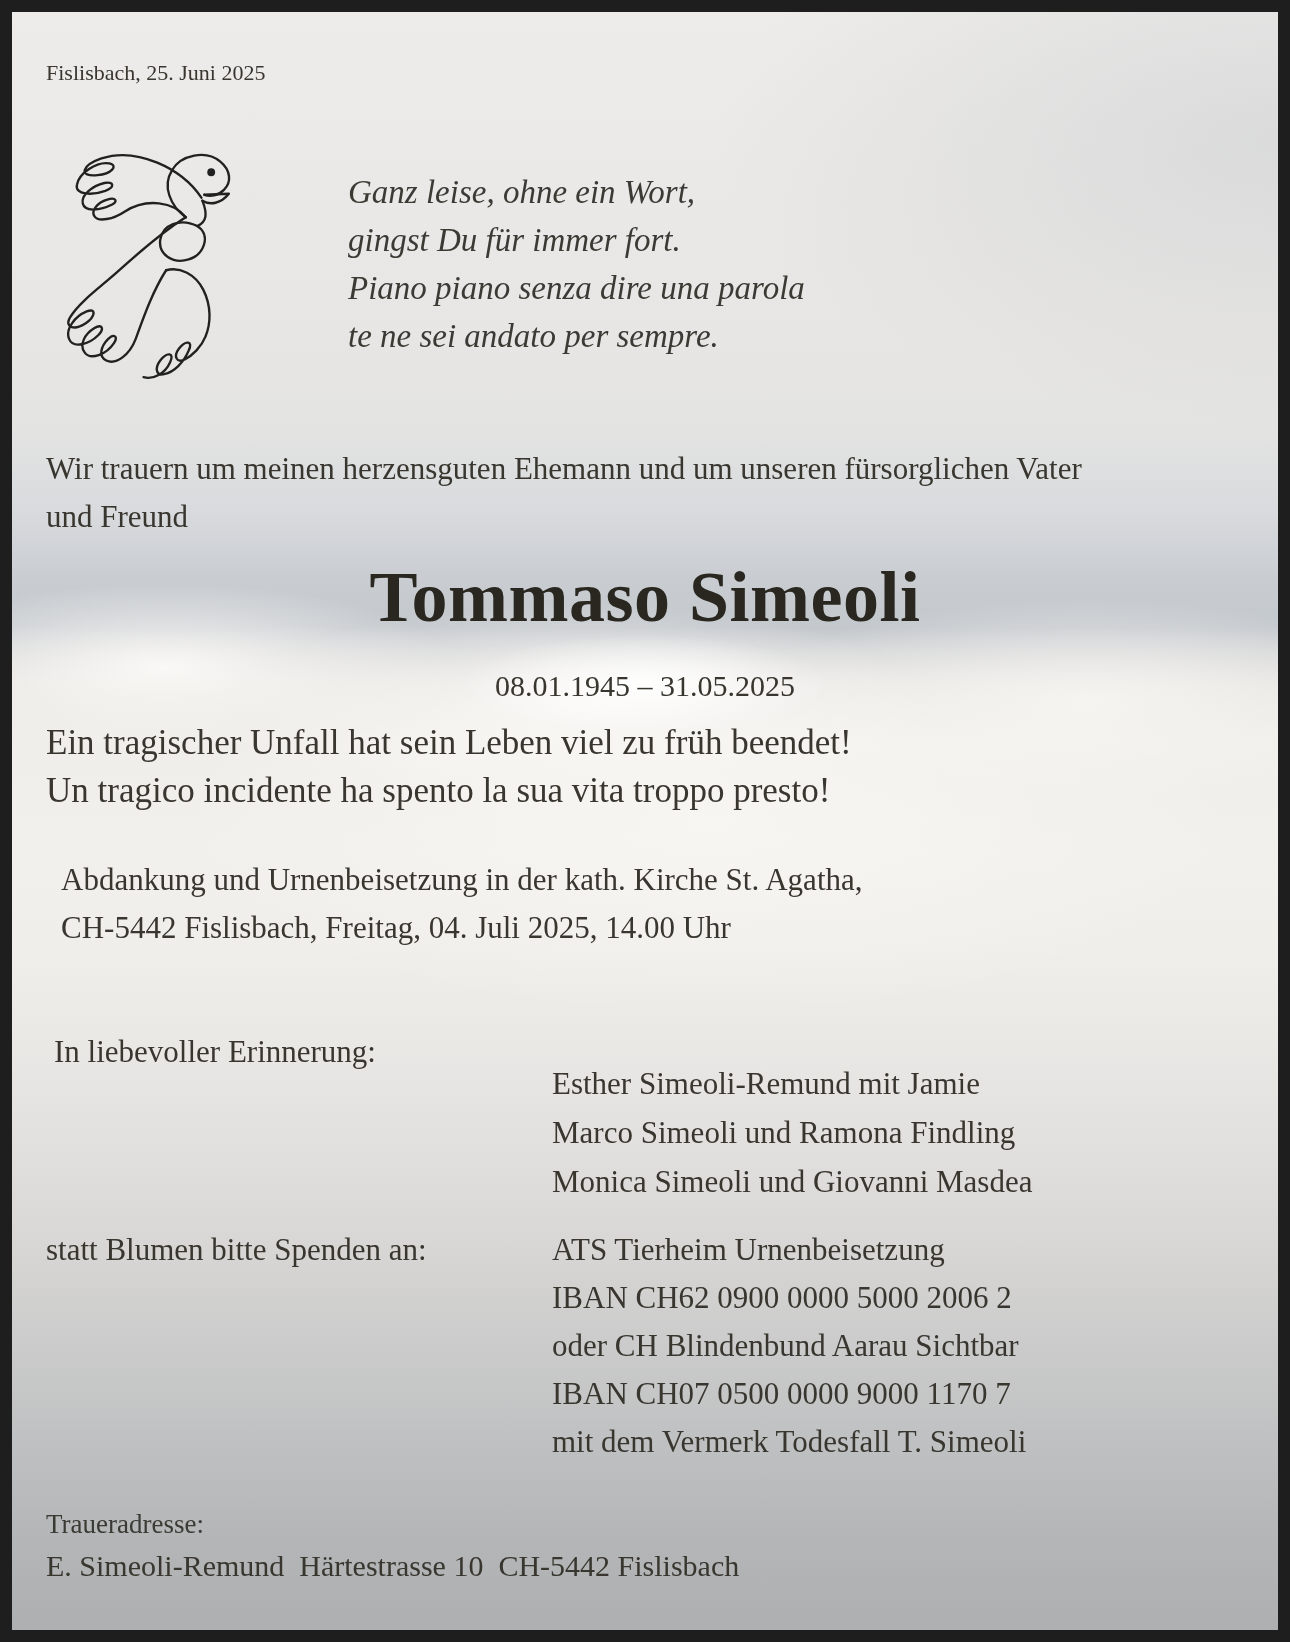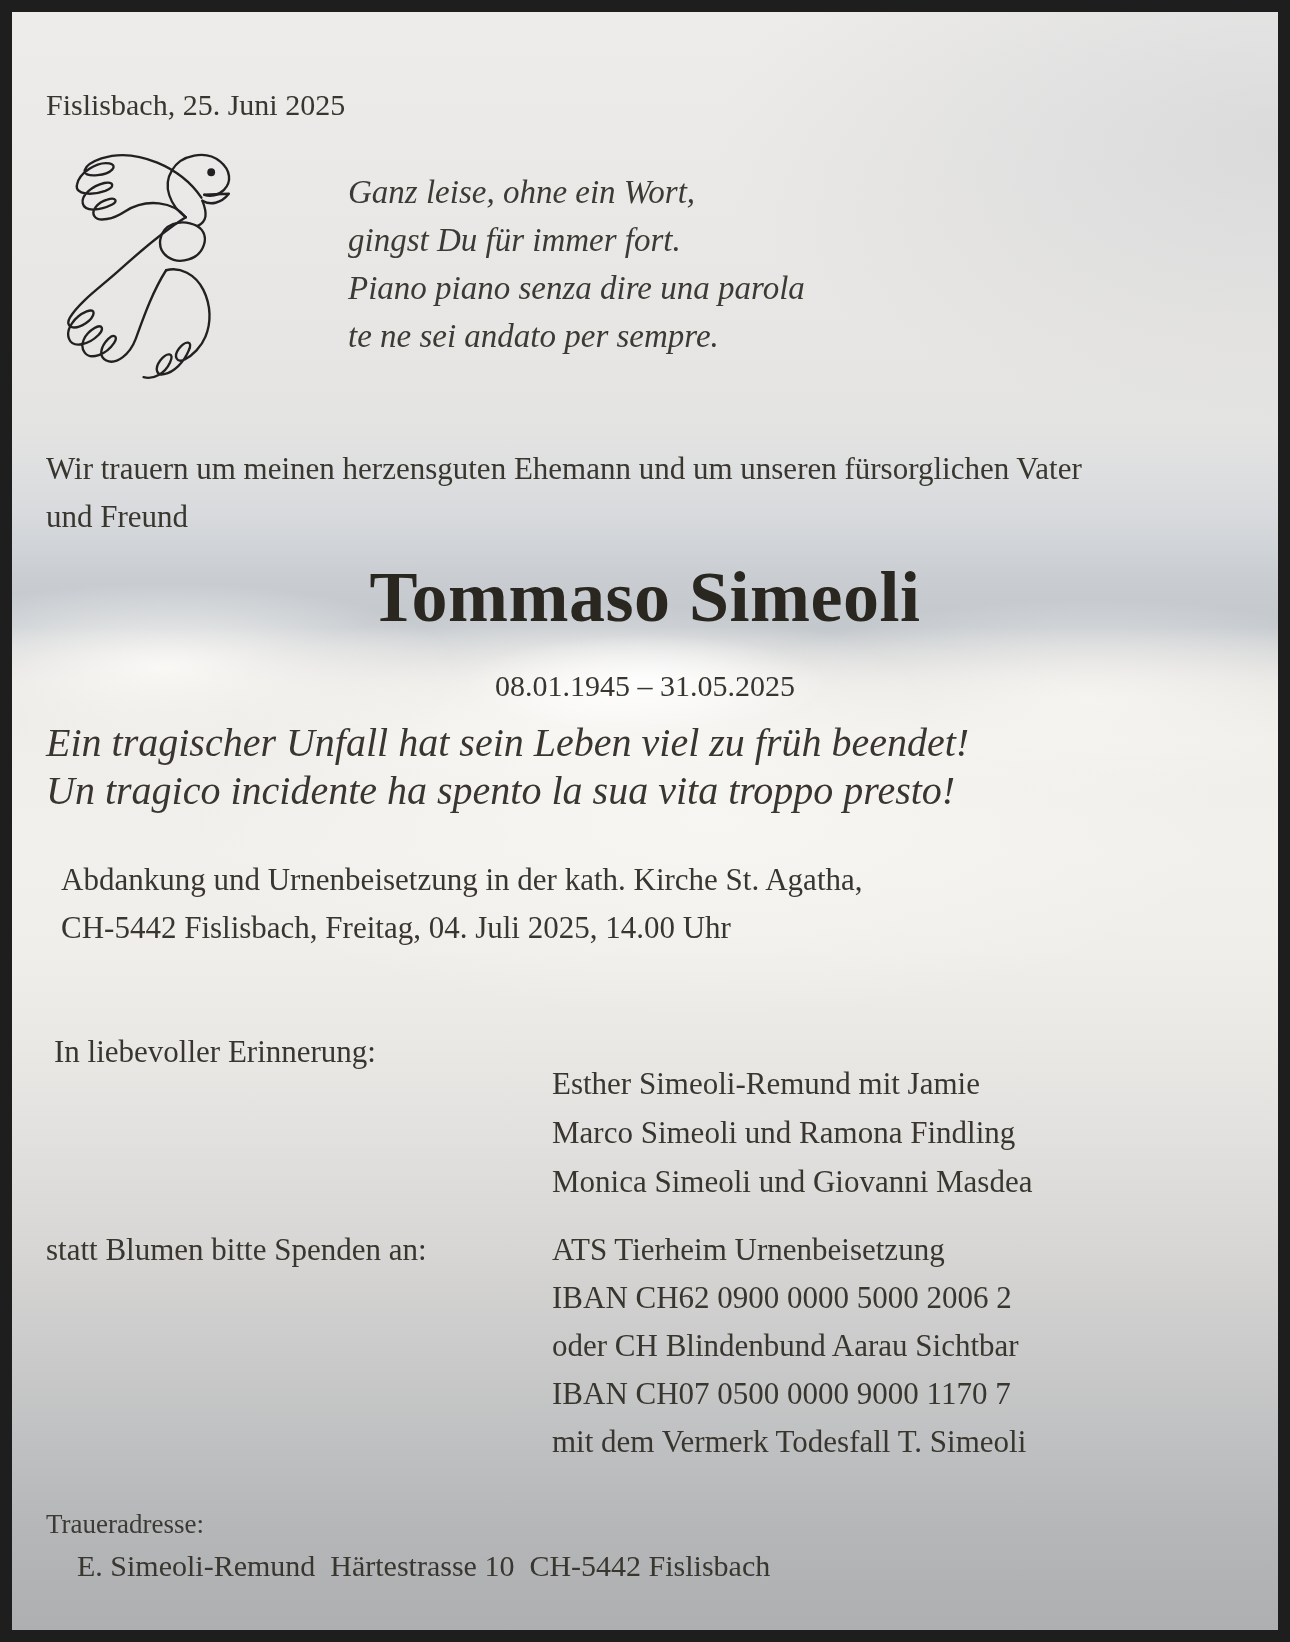--- a/index.html
+++ b/index.html
@@ -26,7 +26,7 @@
         #c0c1c2 88%, #b4b6b8 94%, #adafb1 100%);
   }
   .abs{position:absolute;}
-  .place-date{top:43px;left:34px;font-size:30px;line-height:36px;margin-top:32px;}
+  .place-date{top:43px;left:34px;font-size:22px;line-height:36px;}
   .dove{top:121px;left:38px;width:243px;height:250px;}
   .poem{top:156px;left:336px;font-size:33px;line-height:48px;font-style:italic;color:#3c3a34;}
   .intro{top:433px;left:34px;font-size:31px;line-height:48px;width:1190px;}

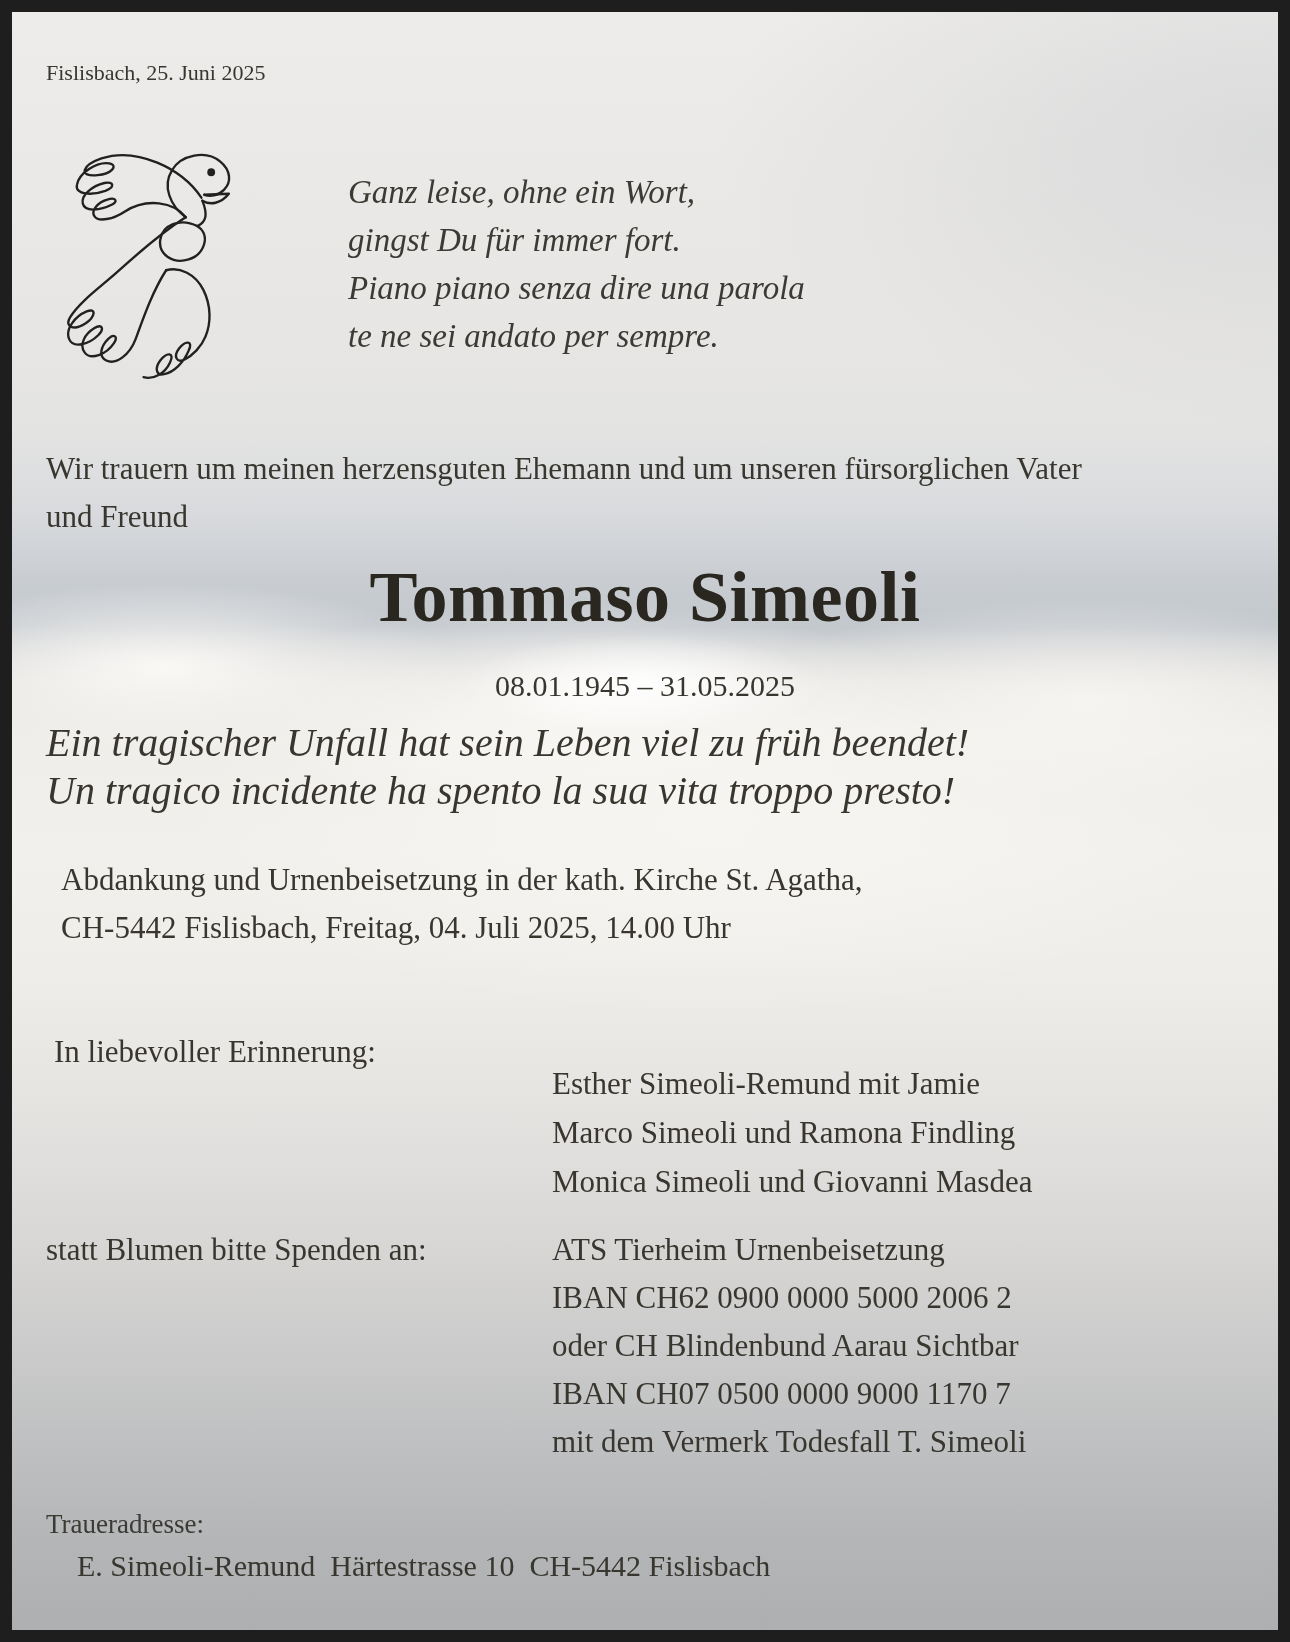--- a/index.html
+++ b/index.html
@@ -33,7 +33,7 @@
   .name{top:545px;left:0;width:100%;text-align:center;font-size:72px;line-height:80px;
         font-weight:bold;color:#29271f;letter-spacing:.5px;}
   .life-dates{top:656px;left:0;width:100%;text-align:center;font-size:30px;line-height:36px;}
-  .cause{top:707px;left:34px;font-size:40px;line-height:48px;font-style:italic;}
+  .cause{top:707px;left:34px;font-size:35px;line-height:48px;}
   .service{top:844px;left:34px;font-size:31px;line-height:48px;margin-left:15px;}
   .memorial-label{top:1015px;left:42px;font-size:31px;line-height:49px;}
   .memorial-names{top:1015px;left:540px;font-size:31px;line-height:49px;margin-top:32px;}

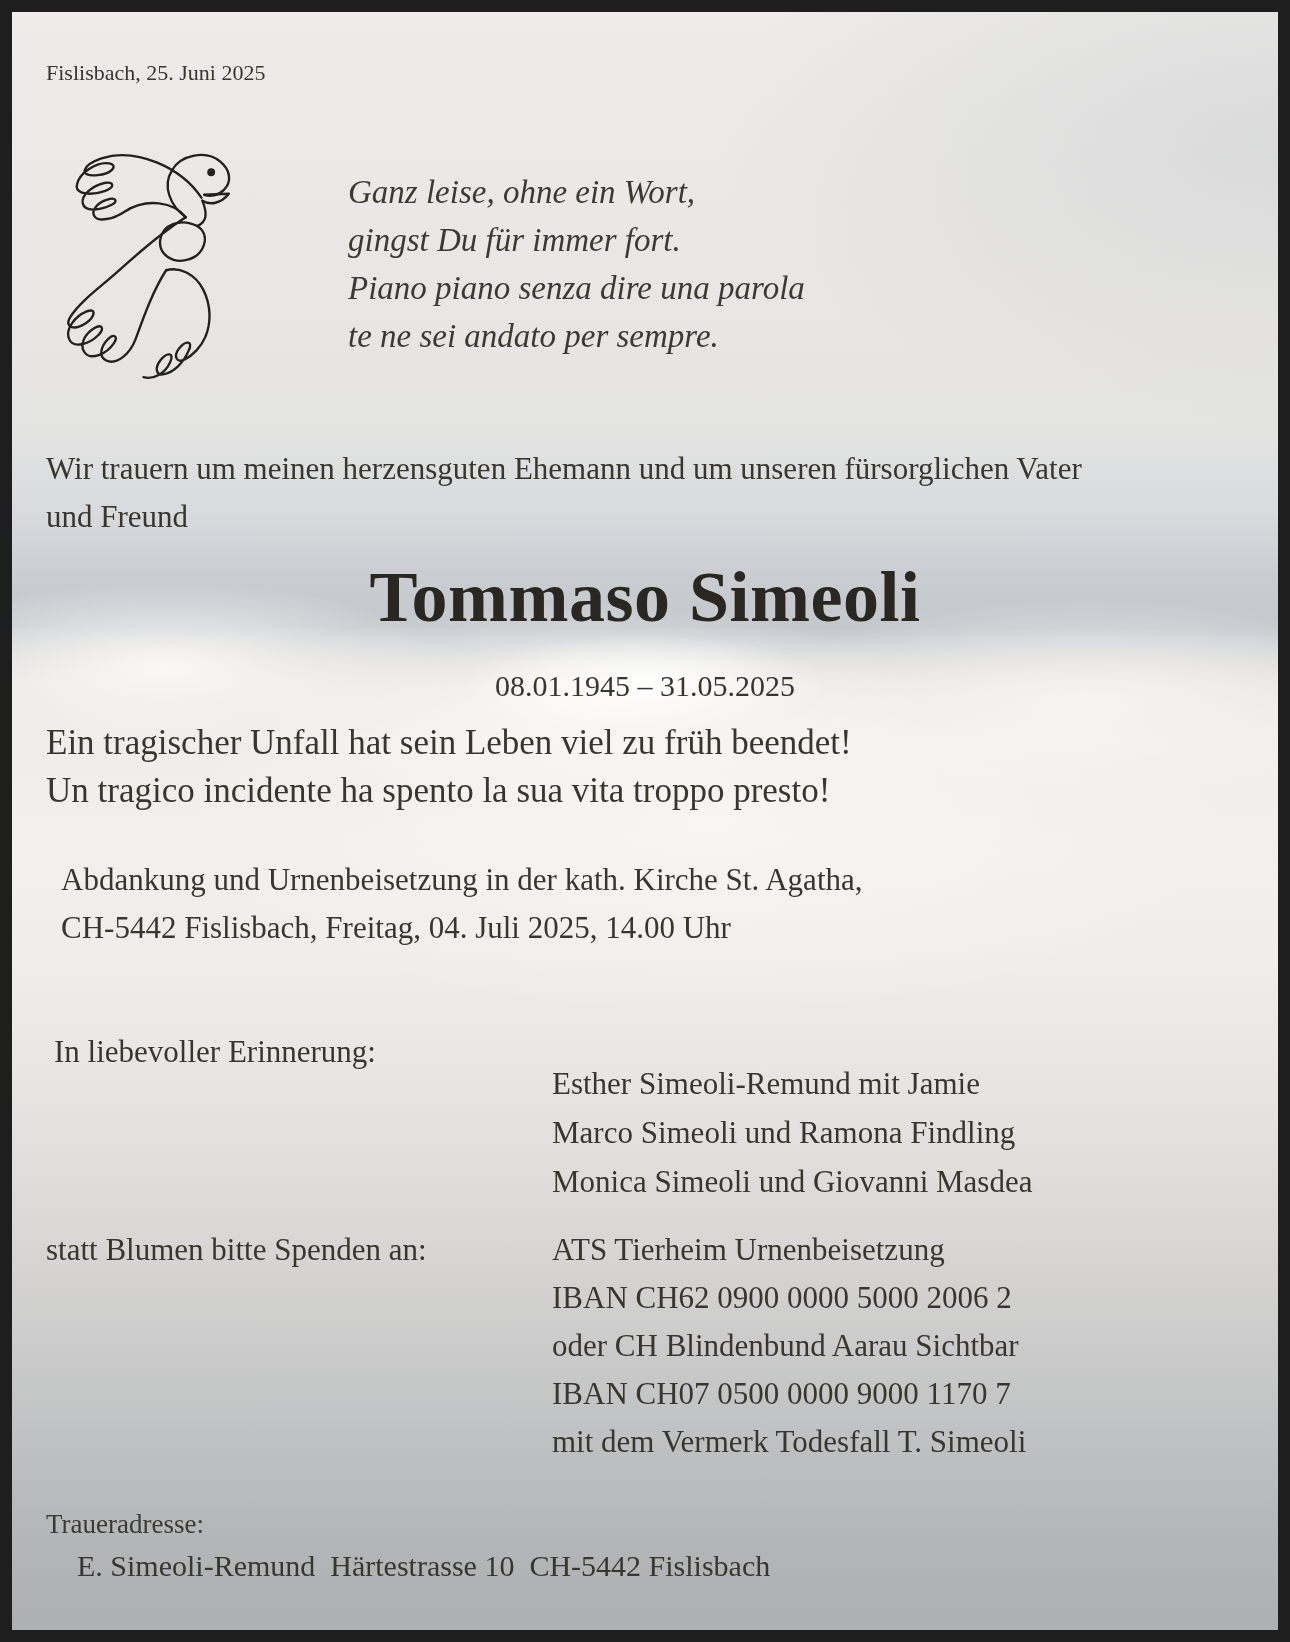--- a/index.html
+++ b/index.html
@@ -40,7 +40,7 @@
   .donation-label{top:1214px;left:34px;font-size:31px;line-height:48px;}
   .donation-lines{top:1214px;left:540px;font-size:31px;line-height:48px;}
   .trauer-label{top:1496px;left:34px;font-size:27px;line-height:32px;color:#3c3a35;}
-  .trauer-address{top:1536px;left:34px;font-size:30px;line-height:36px;white-space:pre-wrap;margin-left:31px;}
+  .trauer-address{top:1536px;left:34px;font-size:30px;line-height:36px;white-space:pre-wrap;}
   .dove svg{width:100%;height:100%;}
   .dove path{fill:none;stroke:#212121;stroke-width:2.4;stroke-linecap:round;stroke-linejoin:round;}
 </style>

